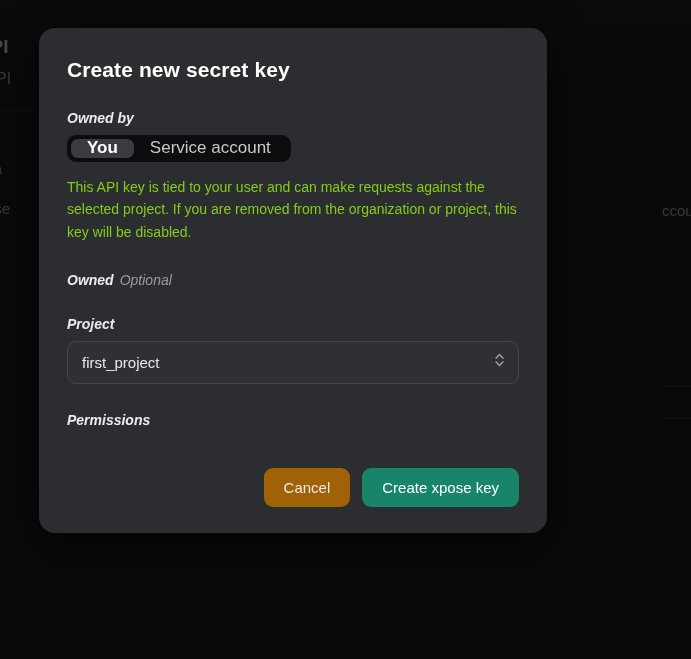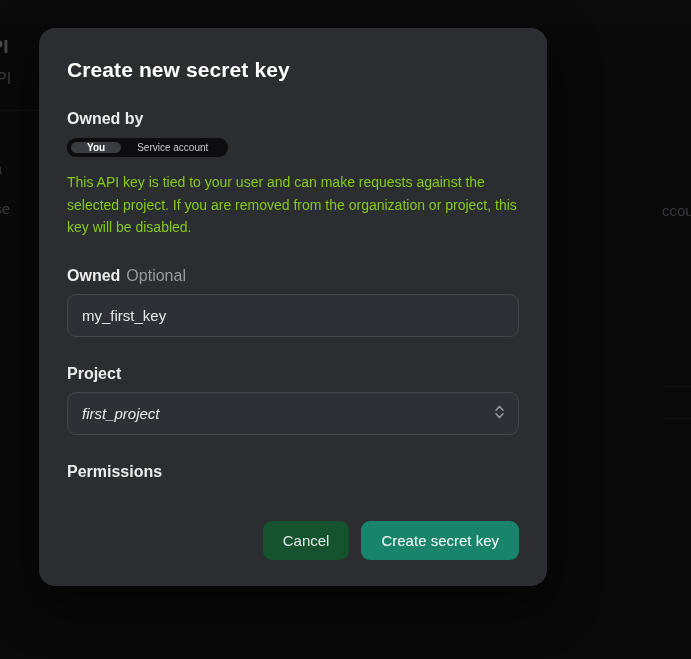--- a/index.html
+++ b/index.html
@@ -86,11 +86,12 @@
   }
 
   .field-label {
-    font-size: 16px;
+    font-size: 14px;
     font-weight: bold;
     color: #ececee;
     margin-top: 28px;
     margin-bottom: 9px;
+    font-style: italic;
   }
   .field-label .optional {
     font-weight: normal;

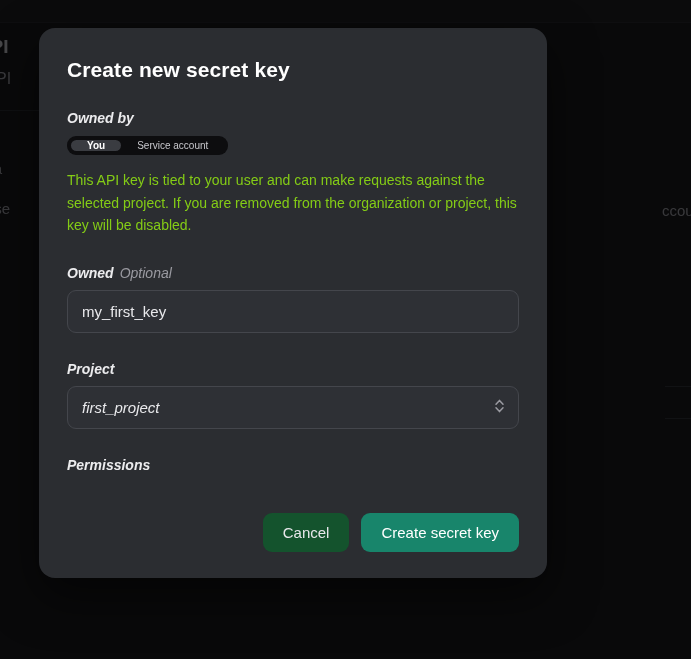--- a/index.html
+++ b/index.html
@@ -108,7 +108,7 @@
     box-sizing: border-box;
   }
   .segment {
-    font-size: 10px;
+    font-size: 17px;
     color: #c8c8cd;
     padding: 0 16px;
     border-radius: 7px;

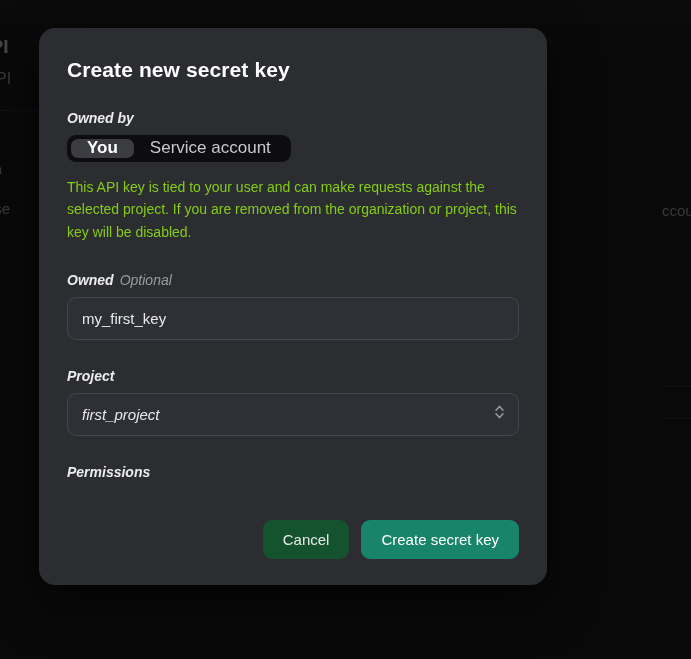--- a/index.html
+++ b/index.html
@@ -242,7 +242,6 @@
     <span>Owned</span><span class="optional">Optional</span>
   </div>
 
-  <input class="text-input" type="text" value="my_first_key" style="">
 
   
   <div class="field-label">Project</div>

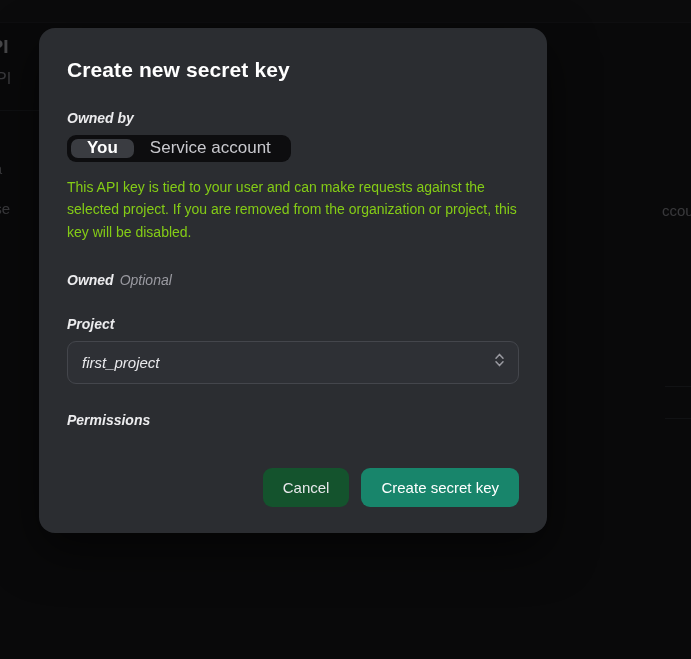--- a/index.html
+++ b/index.html
@@ -153,7 +153,6 @@
   .select-wrap {
     position: relative;
     width: 100%;
-    font-style: italic;
   }
   .select-box {
     width: 100%;

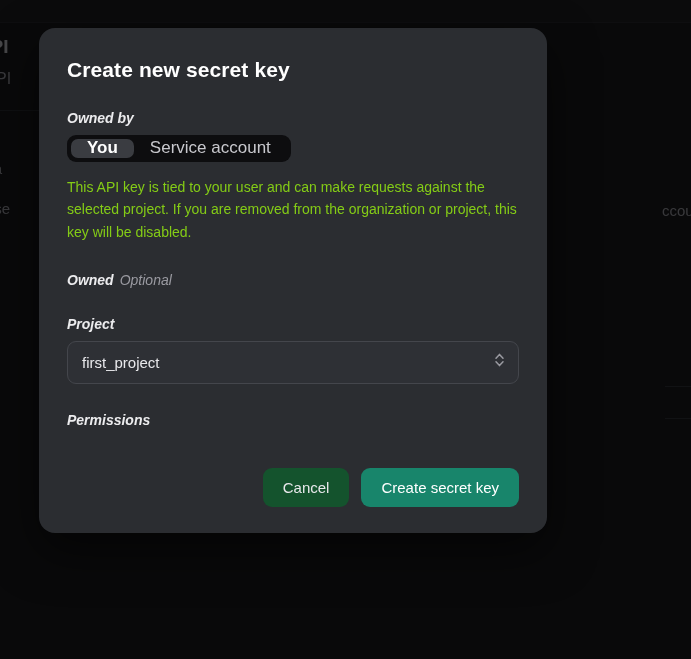--- a/index.html
+++ b/index.html
@@ -194,7 +194,7 @@
     line-height: 1.15;
   }
   .btn-secondary {
-    background: #14532d;
+    background: #a16207;
     color: #e8e8eb;
     text-align: center;
   }

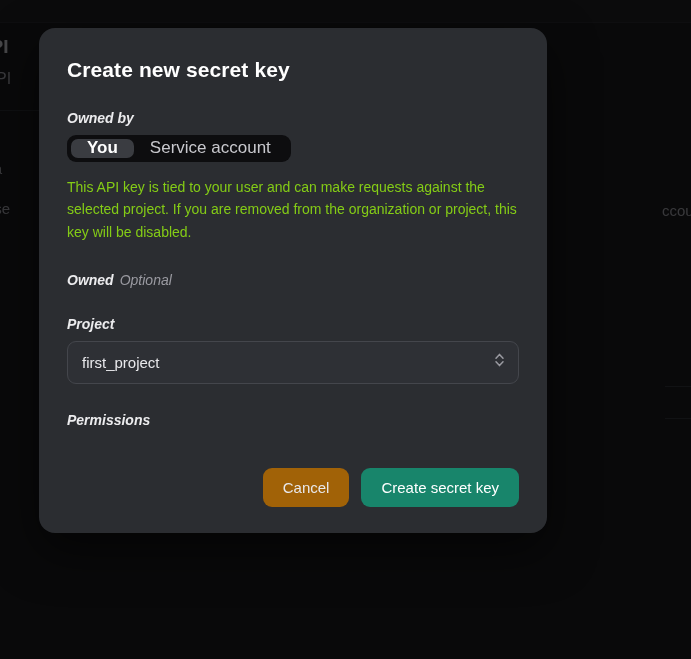--- a/index.html
+++ b/index.html
@@ -262,7 +262,7 @@
   
   <div class="dialog-footer">
     <button class="btn btn-secondary">Cancel</button>
-    <button class="btn btn-primary">Create secret key</button>
+    <button class="btn btn-primary">Create xpose key</button>
   </div>
 
 </div>

